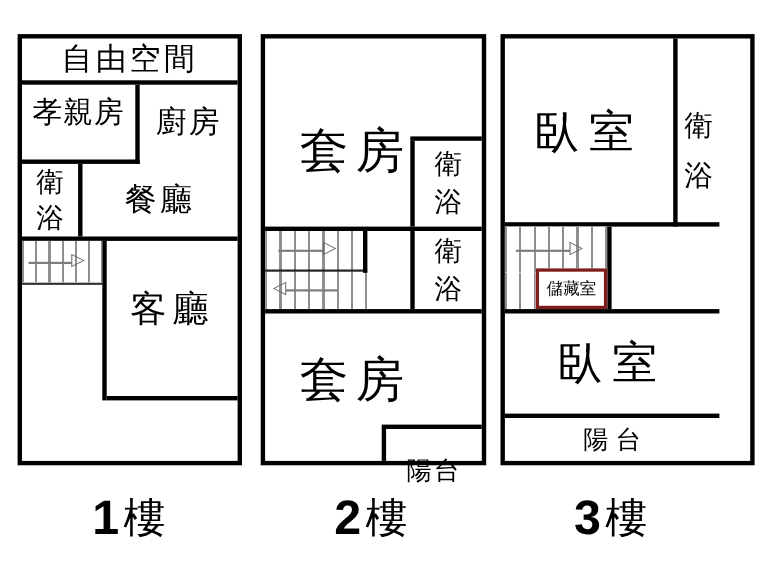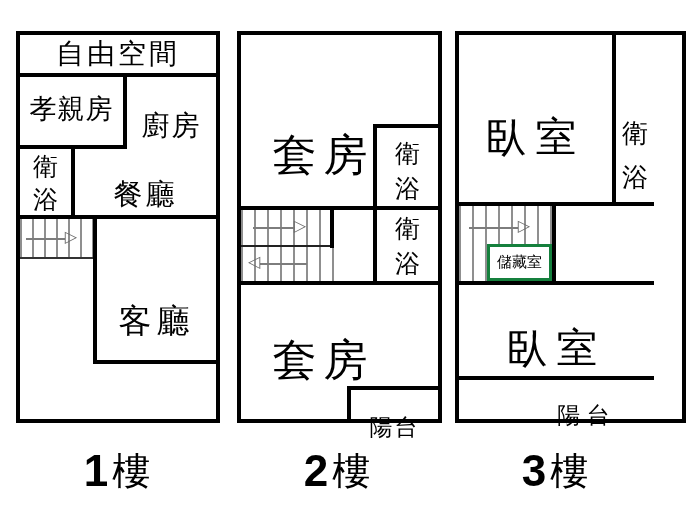--- a/index.html
+++ b/index.html
@@ -23,7 +23,7 @@
   .w.thin { background:#222; }
 
   .room {
-    position:absolute; display:flex; align-items:flex-end; justify-content:center;
+    position:absolute; display:flex; align-items:center; justify-content:center;
     white-space:nowrap; color:#000;
   }
   .vtext {

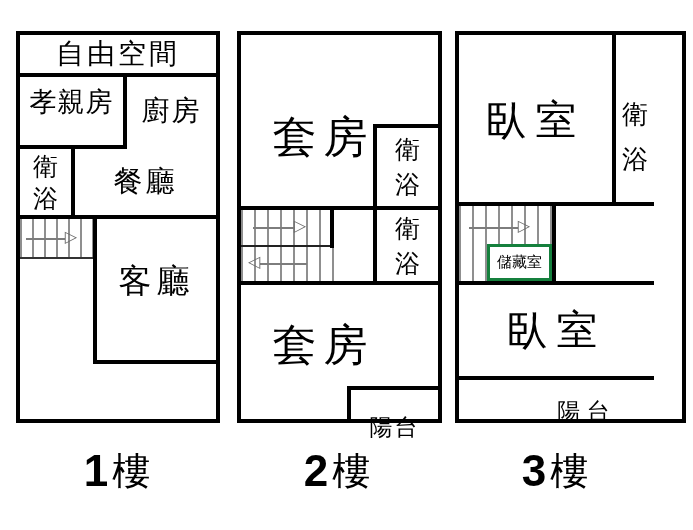--- a/index.html
+++ b/index.html
@@ -47,7 +47,7 @@
   .arrow.left .head { right:auto; left:-1px; }
 
   .storage-box {
-    position:absolute; border:3px solid #15803d; box-sizing:border-box; background:#fff;
+    position:absolute; border:3px solid #7f1d1d; box-sizing:border-box; background:#fff;
     display:flex; align-items:center; justify-content:center;
   }
 

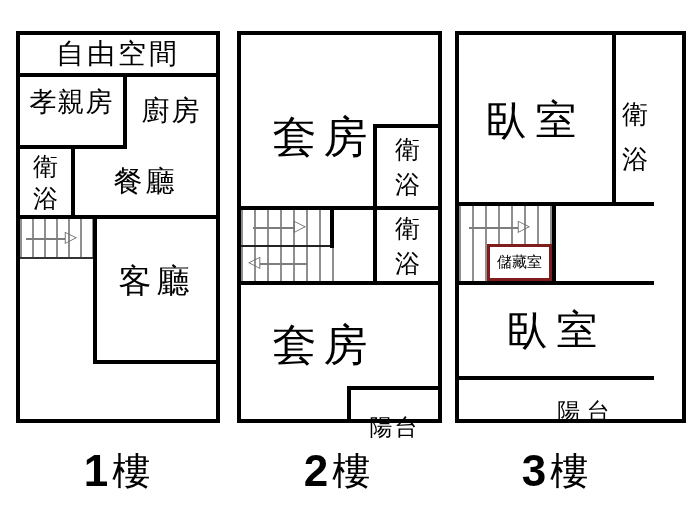--- a/index.html
+++ b/index.html
@@ -182,7 +182,7 @@
     </div>
 
     <div class="w" style="left:0;top:341px;width:195px;height:4px;"></div>
-    <div class="room" style="left:0;top:357px;width:195px;height:39px;font-size:23px;padding-left:27px;">
+    <div class="room" style="left:0;top:345px;width:195px;height:39px;font-size:23px;">
       <span>陽 台</span>
     </div>
   </section>

